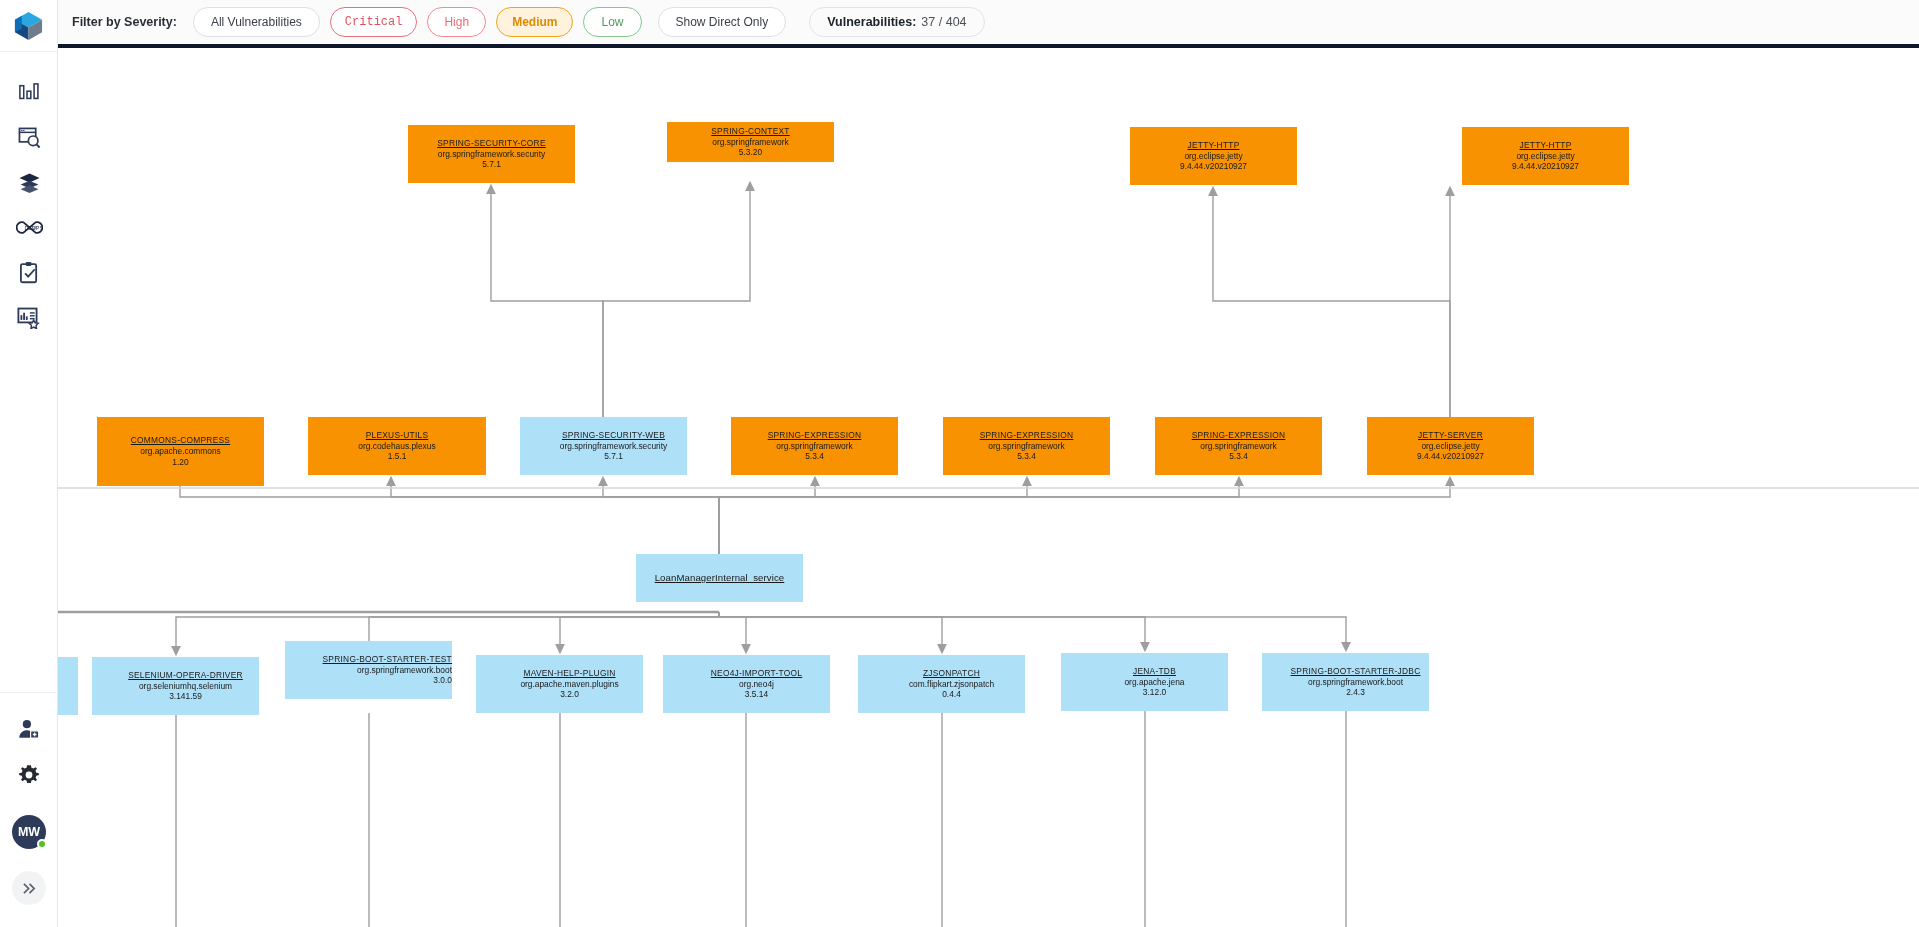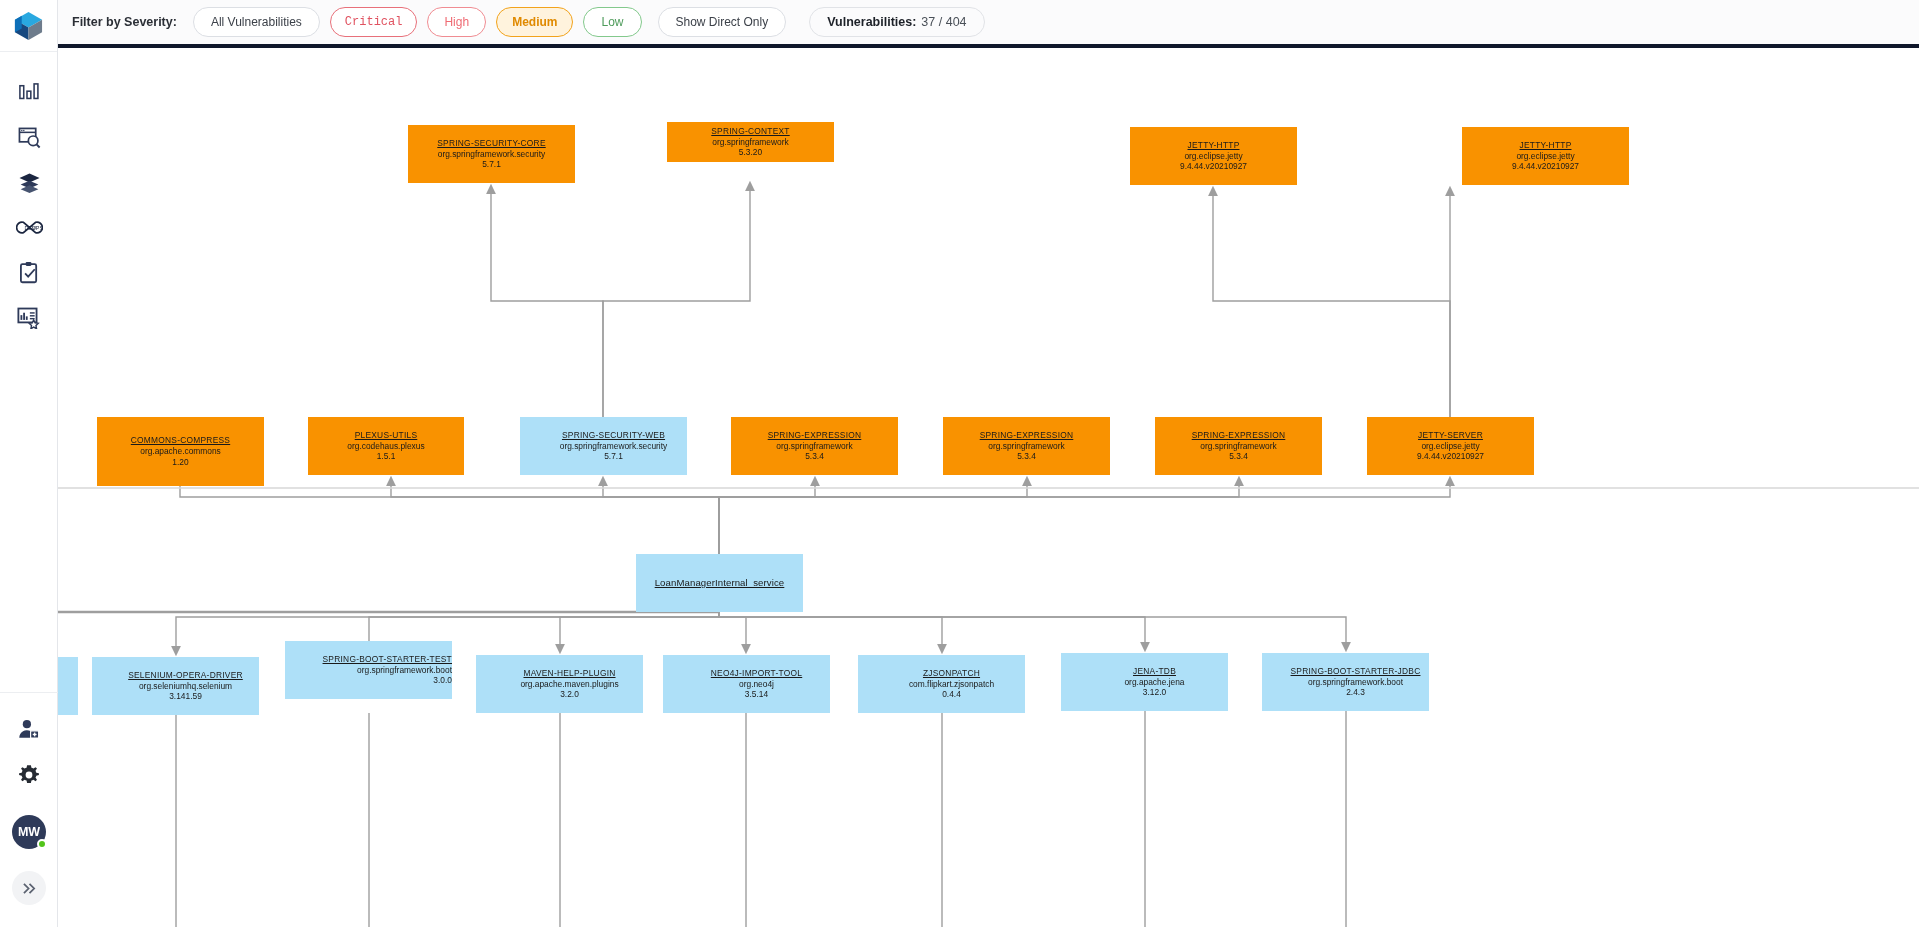--- a/index.html
+++ b/index.html
@@ -333,7 +333,7 @@
             <span class="n-group">org.apache.commons</span>
             <span class="n-ver">1.20</span>
           </div>
-          <div class="node vuln" style="left: 250px; top: 368px; width: 156px; height: 58px;">
+          <div class="node vuln" style="left: 250px; top: 368px; width: 178px; height: 58px;">
             <span class="n-name">PLEXUS-UTILS</span>
             <span class="n-group">org.codehaus.plexus</span>
             <span class="n-ver">1.5.1</span>

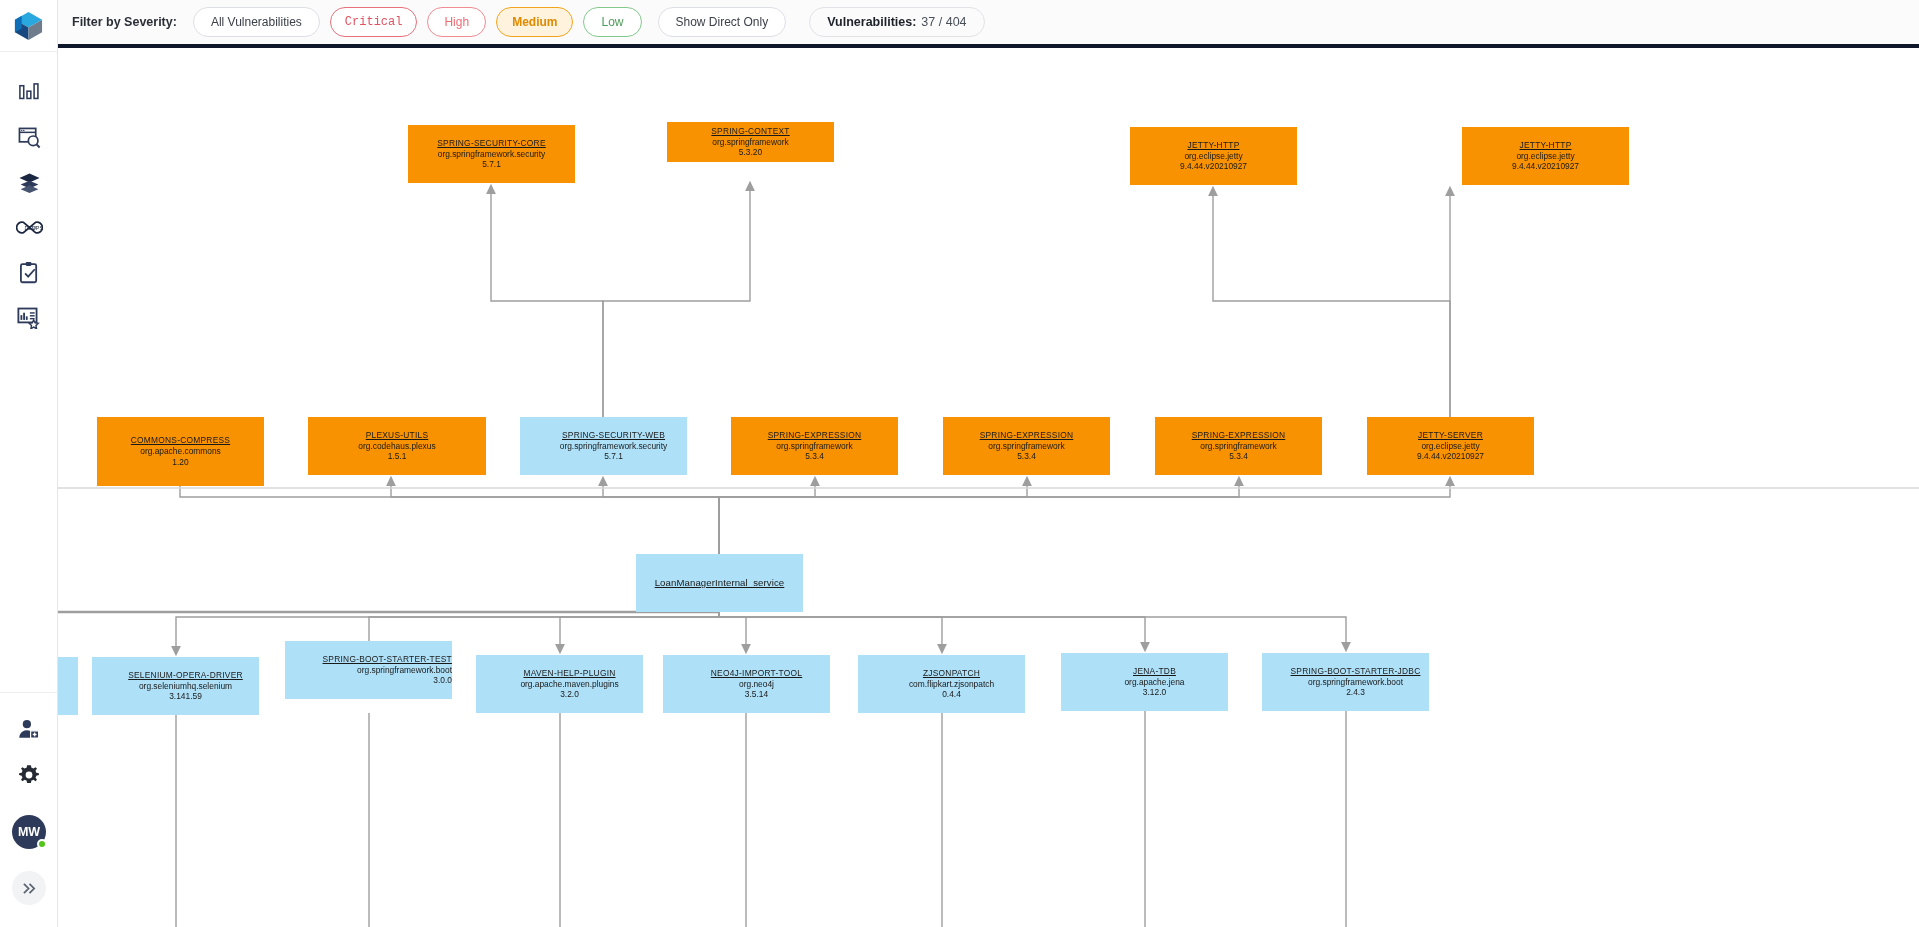--- a/index.html
+++ b/index.html
@@ -301,7 +301,7 @@
         </g>
       </svg>
 
-      <div class="node root" style="left:578px; top:505px; width:167px; height:58px;">
+      <div class="node root" style="left:578px; top:505px; width:167px; height:48px;">
         <span class="n-name">LoanManagerInternal_service</span>
       </div>
 

